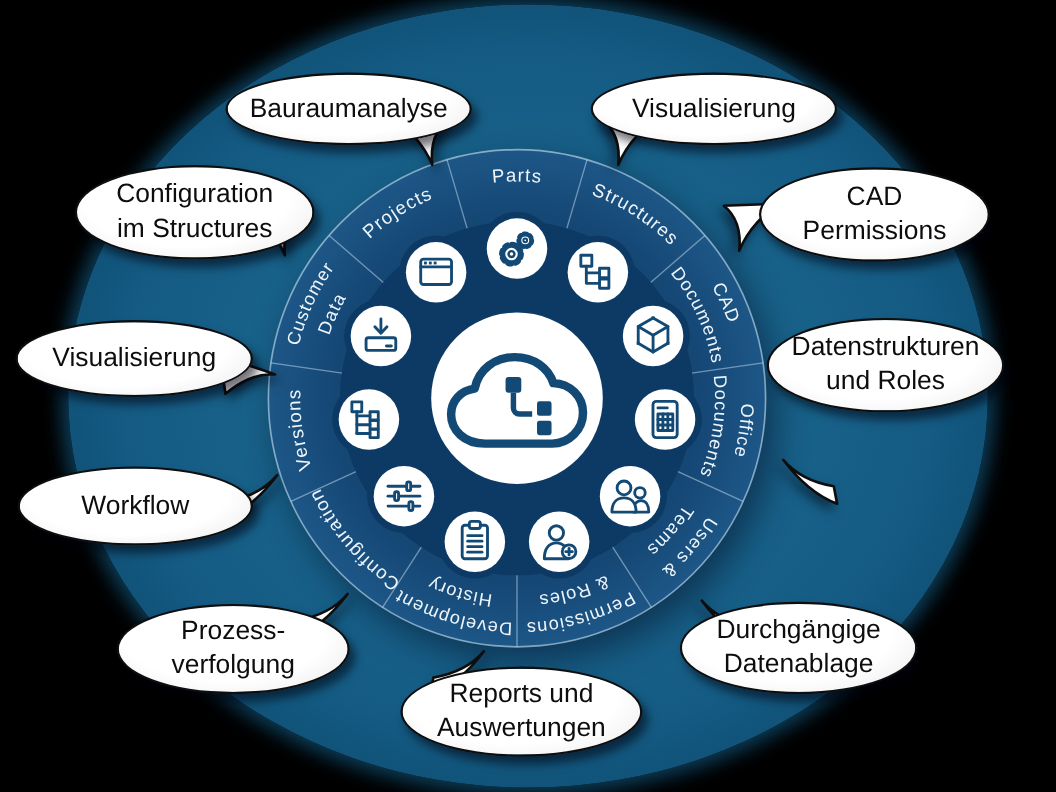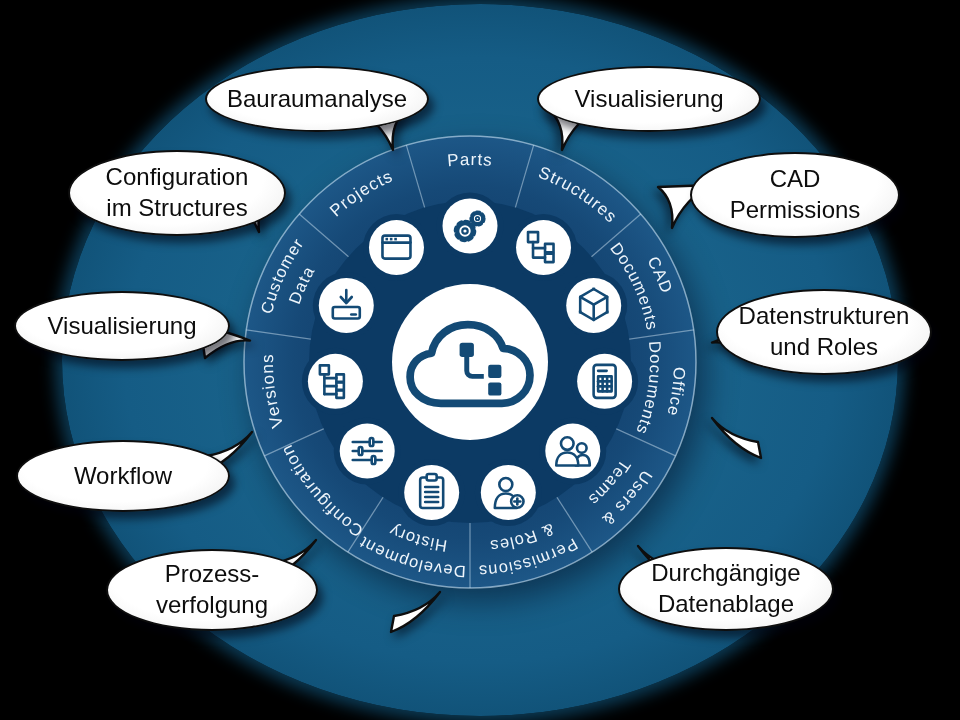--- a/index.html
+++ b/index.html
@@ -26,7 +26,7 @@
   .b3{left:68px;top:150px;width:214px;height:82px;}
   .b4{left:690px;top:152px;width:206px;height:82px;}
   .b5{left:14px;top:291px;width:212px;height:66px;}
-  .b6{left:716px;top:289px;width:212px;height:82px;}
+  .b6{left:697px;top:289px;width:212px;height:82px;}
   .b7{left:16px;top:440px;width:210px;height:68px;}
   .b8{left:714px;top:416px;width:212px;height:80px;}
   .b9{left:106px;top:549px;width:208px;height:78px;}

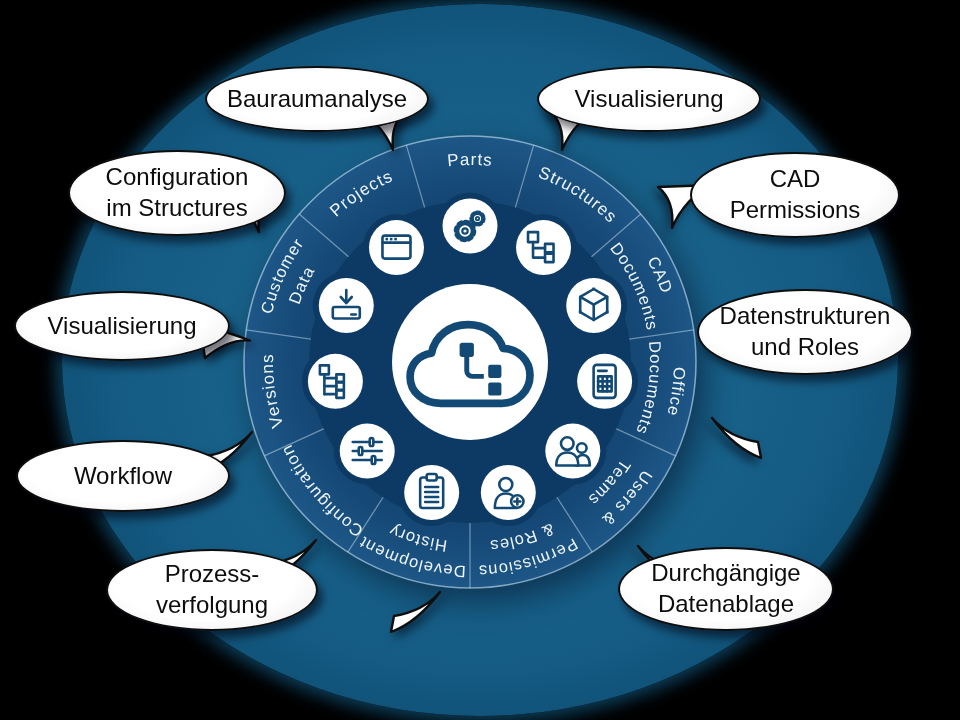--- a/index.html
+++ b/index.html
@@ -27,7 +27,7 @@
   .b4{left:690px;top:152px;width:206px;height:82px;}
   .b5{left:14px;top:291px;width:212px;height:66px;}
   .b6{left:697px;top:289px;width:212px;height:82px;}
-  .b7{left:16px;top:440px;width:210px;height:68px;}
+  .b7{left:16px;top:424px;width:210px;height:68px;}
   .b8{left:714px;top:416px;width:212px;height:80px;}
   .b9{left:106px;top:549px;width:208px;height:78px;}
   .b10{left:618px;top:547px;width:212px;height:80px;}

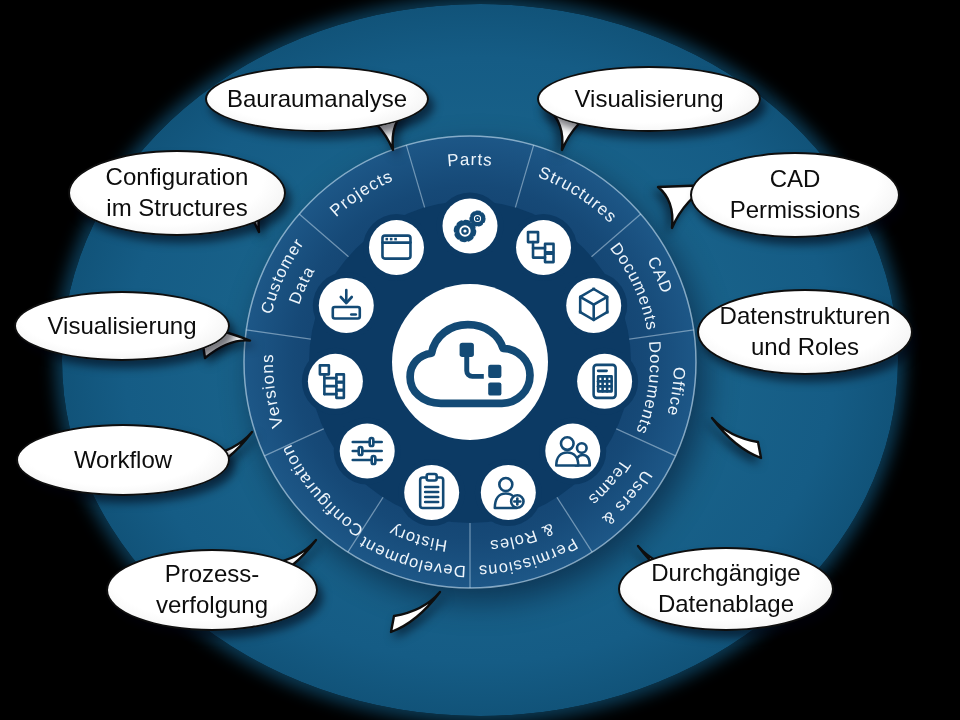--- a/index.html
+++ b/index.html
@@ -301,6 +301,10 @@
     <span>Prozess-</span>
     <span>verfolgung</span>
   </div>
+  <div class="bubble b11">
+    <span>Reports und</span>
+    <span>Auswertungen</span>
+  </div>
 </div>
 
 </body></html>

